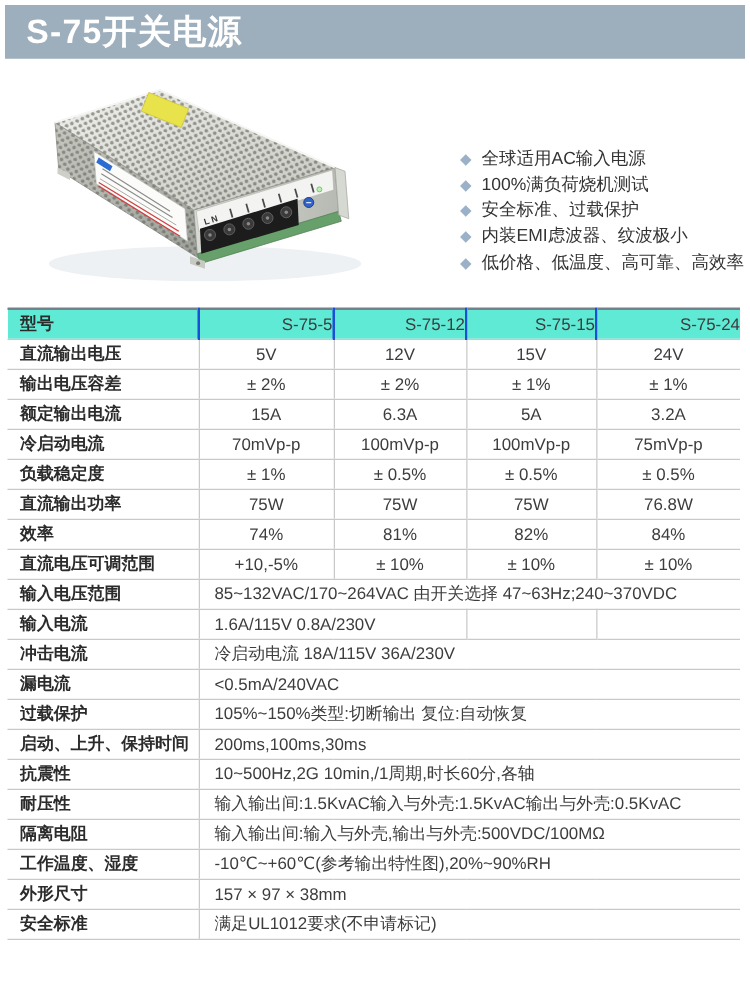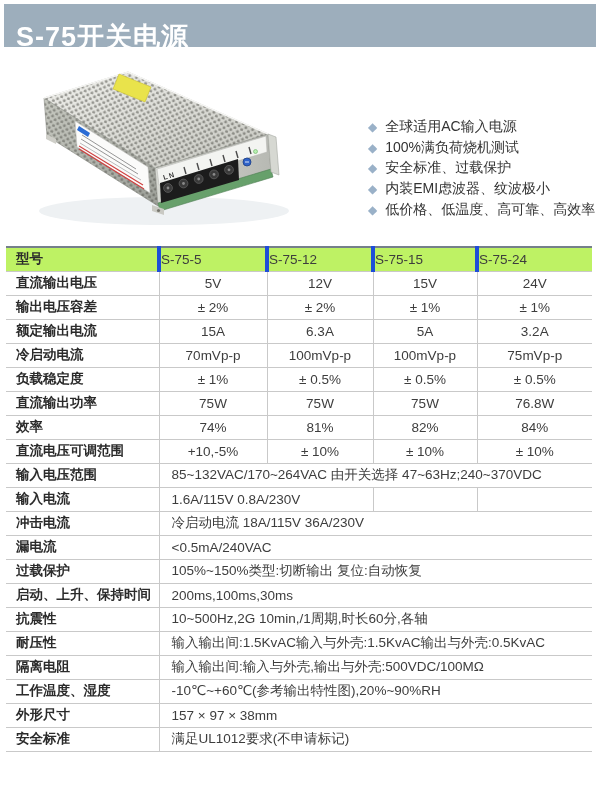--- a/index.html
+++ b/index.html
@@ -14,7 +14,7 @@
     background:#9DAEBC;
   }
   .titlebar .title{
-    margin:12px;padding-left:0;line-height:43px;
+    margin:0;padding-left:17px;line-height:43px;
     font-size:27px;font-weight:800;color:#ffffff;letter-spacing:1px;
   }
   

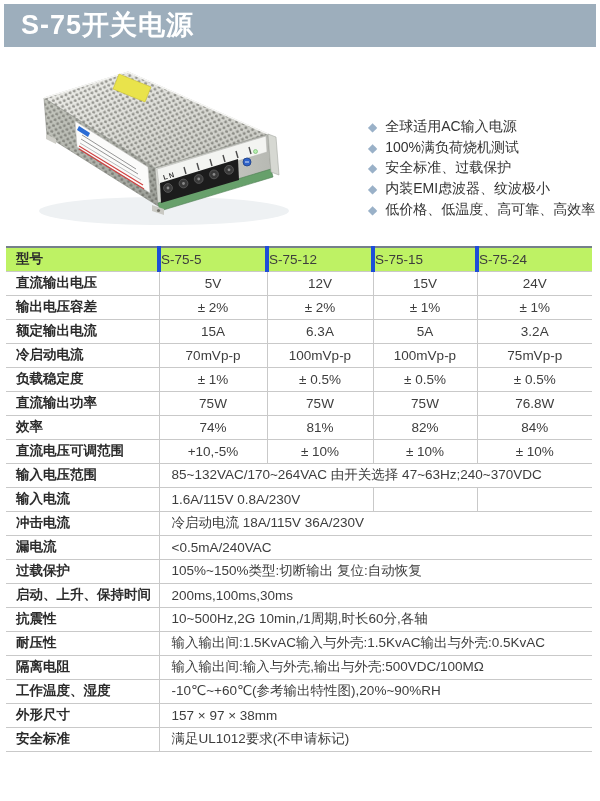--- a/index.html
+++ b/index.html
@@ -43,7 +43,7 @@
     padding:0;vertical-align:middle;
     overflow:hidden;white-space:nowrap;
   }
-  table.spec thead tr{background:#bef264;}
+  table.spec thead tr{background:#5eead4;}
   .lbl{
     text-align:left;padding-left:10px !important;
     font-weight:bold;color:#2b2b2b;

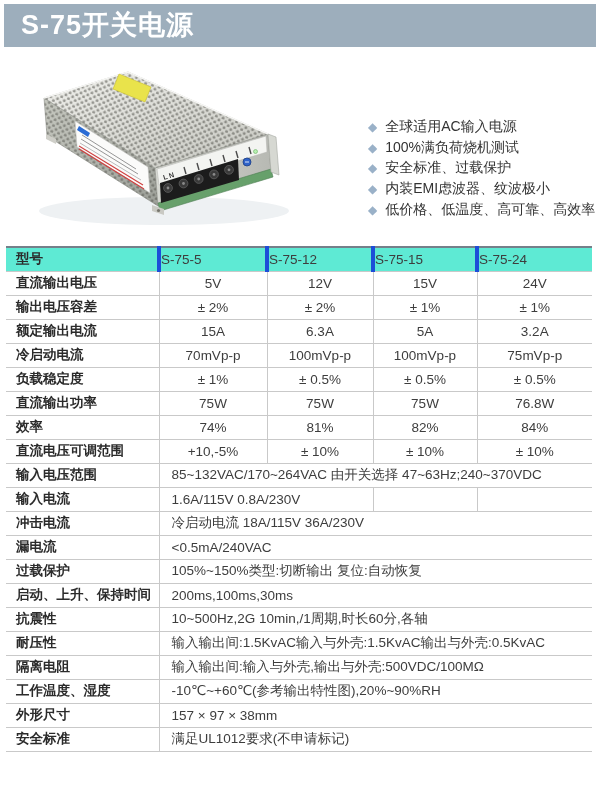--- a/index.html
+++ b/index.html
@@ -48,7 +48,7 @@
     text-align:left;padding-left:10px !important;
     font-weight:bold;color:#2b2b2b;
   }
-  .mdl{font-weight:normal;text-align:left;border-left:4px solid #1d4ed8;}
+  .mdl{font-weight:normal;text-align:right;border-left:2px solid #1d4ed8;}
   .val{text-align:center;border-left:1px solid #C9C9C9;}
   .spanval{text-align:left;padding-left:12px !important;border-left:1px solid #C9C9C9;margin-top:18px;}
 </style>

